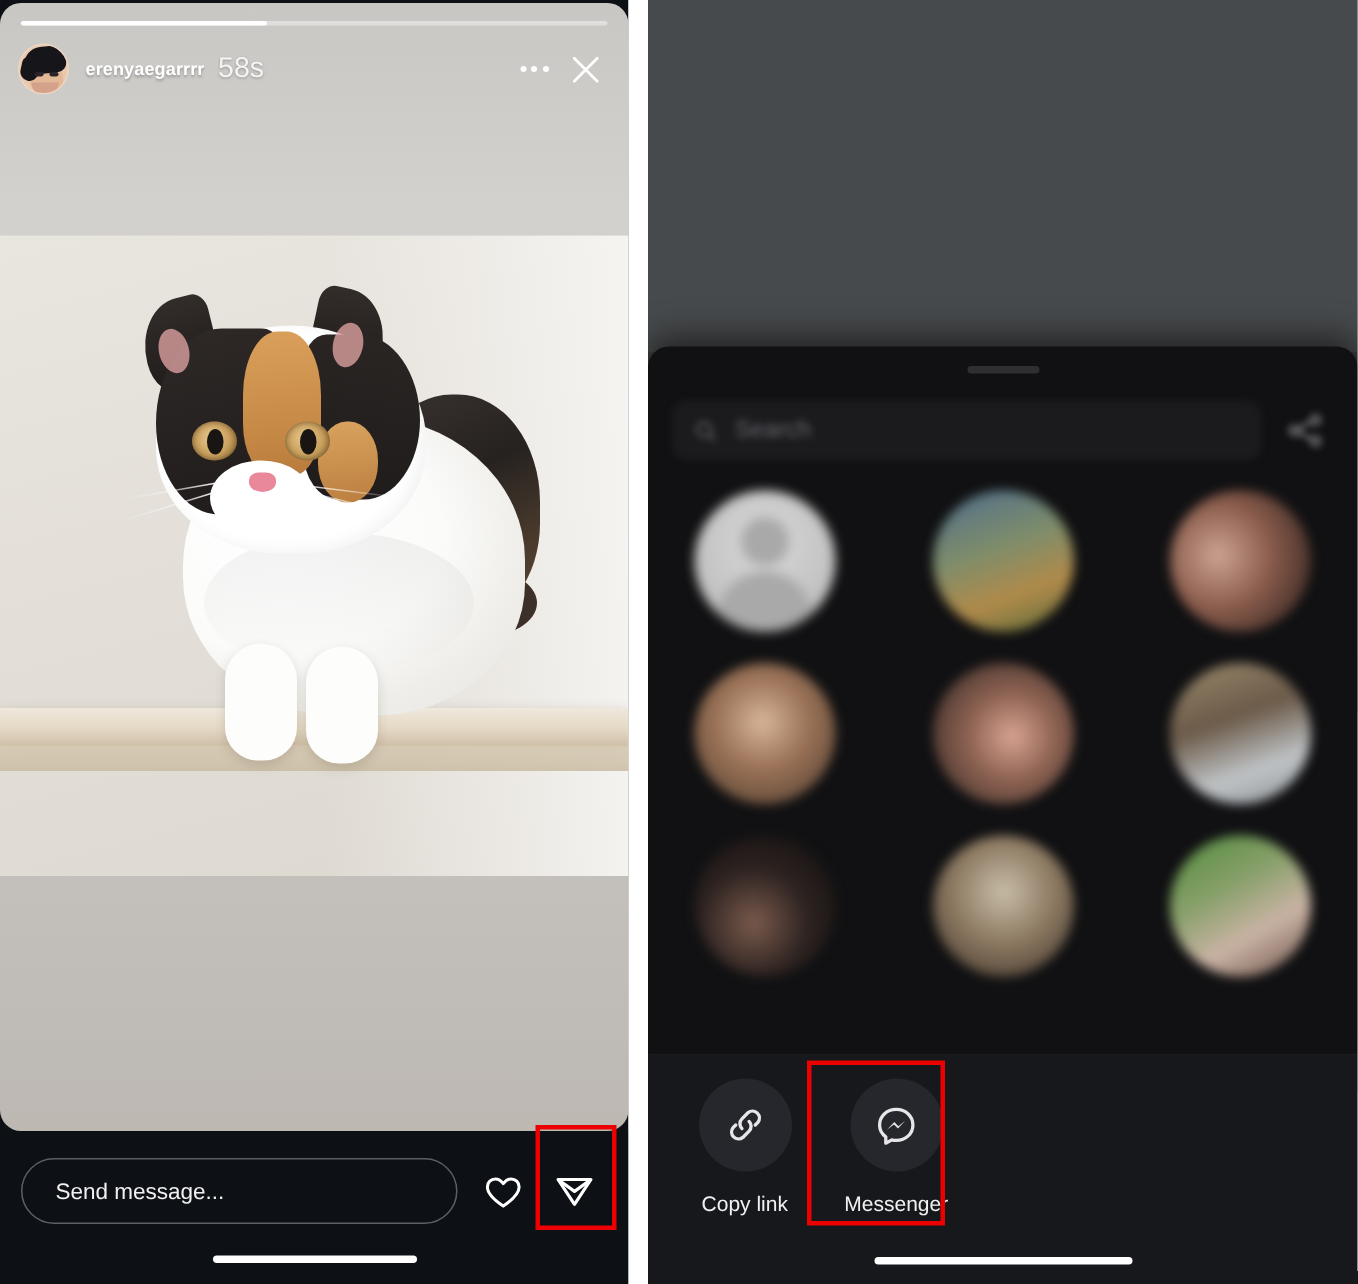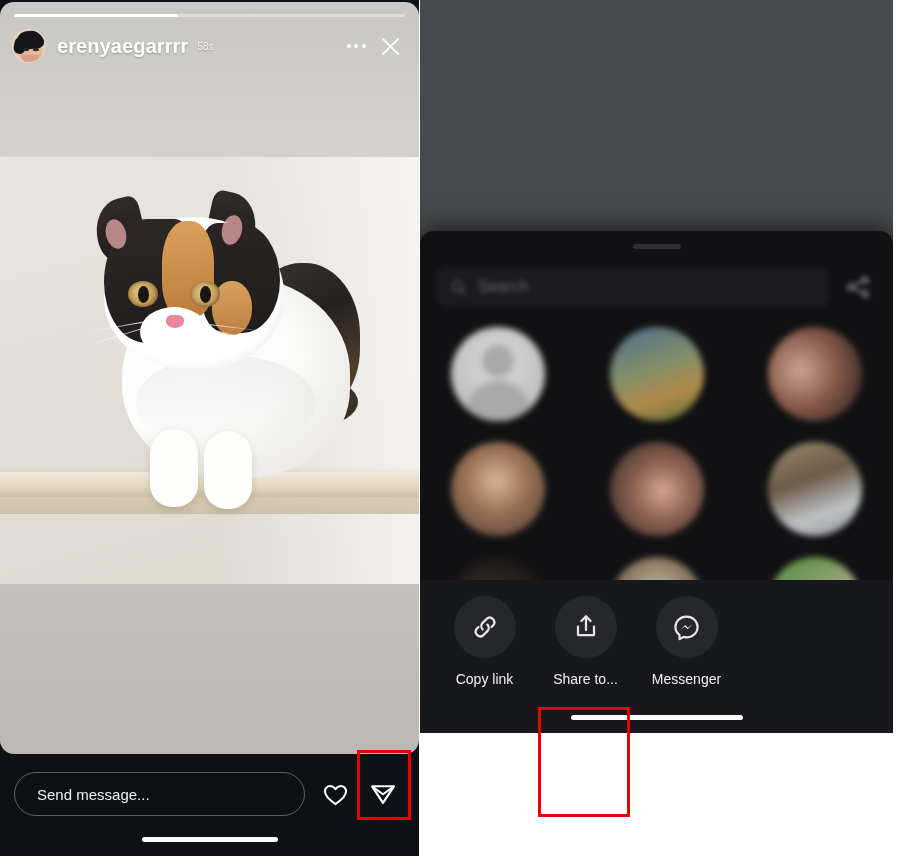--- a/index.html
+++ b/index.html
@@ -49,7 +49,7 @@
   .av-cheek { position:absolute; left:8px; top:25px; width:18px; height:9px;
     background:#c98f84; border-radius:0 0 9px 9px; opacity:.55; }
   .story-user {
-    color:#ffffff; font-size:20px; font-weight:700; margin-left:11px;
+    color:#ffffff; font-size:12px; font-weight:700; margin-left:11px;
     letter-spacing:.1px; text-shadow:0 1px 2px rgba(0,0,0,.28);
   }
   .story-time {

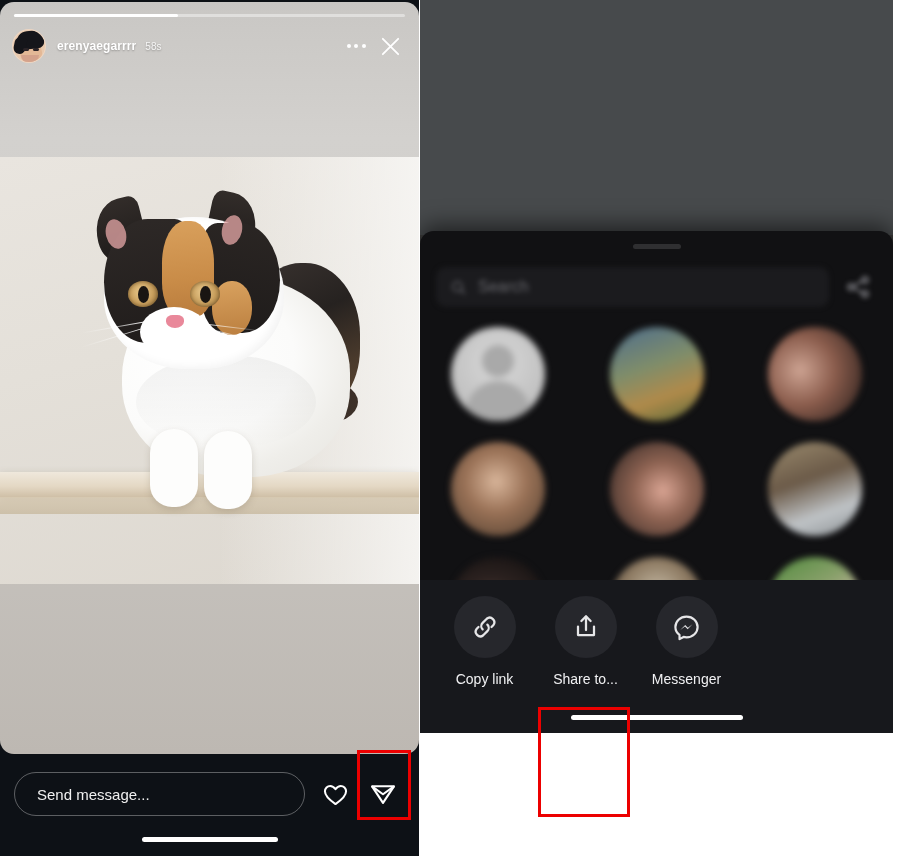--- a/index.html
+++ b/index.html
@@ -53,7 +53,7 @@
     letter-spacing:.1px; text-shadow:0 1px 2px rgba(0,0,0,.28);
   }
   .story-time {
-    color:rgba(255,255,255,0.86); font-size:10px; font-weight:400; margin-left:9px;
+    color:rgba(255,255,255,0.86); font-size:19px; font-weight:400; margin-left:9px;
     text-shadow:0 1px 2px rgba(0,0,0,.28);
   }
   .head-spacer { flex:1 1 auto; }

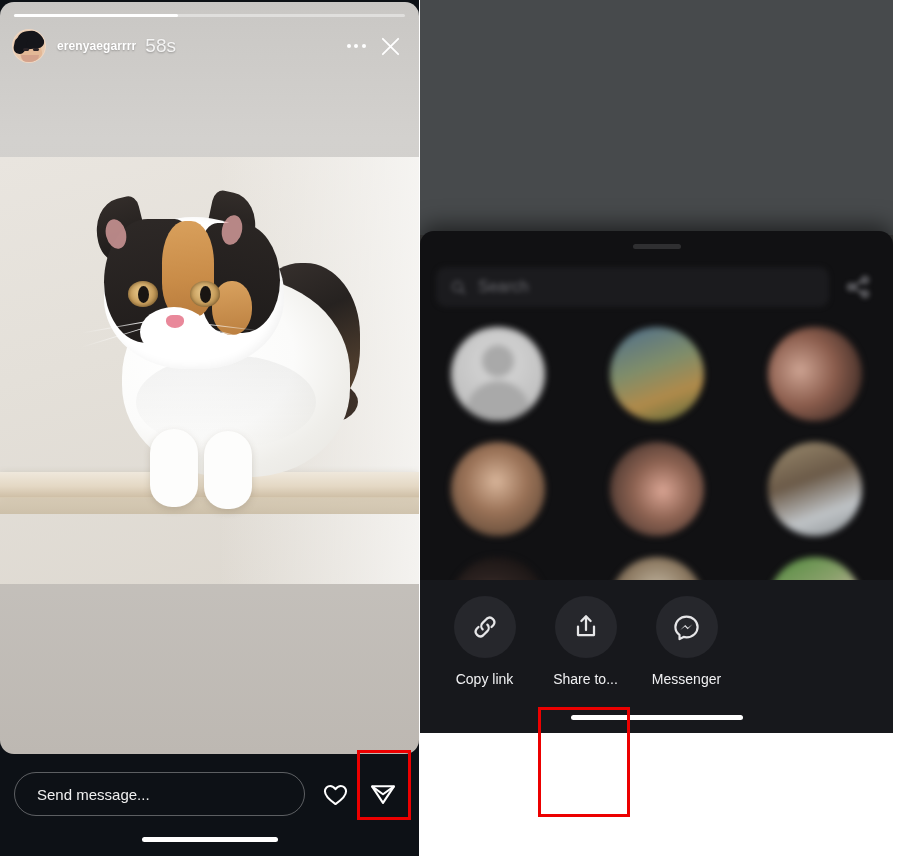--- a/index.html
+++ b/index.html
@@ -180,7 +180,7 @@
 
   
   .panel-right {
-    position:absolute; left:420px; top:0; width:473px; height:733px;
+    position:absolute; left:432px; top:0; width:473px; height:856px;
     background:#0a0a0c; overflow:hidden;
   }
   .dim-story {

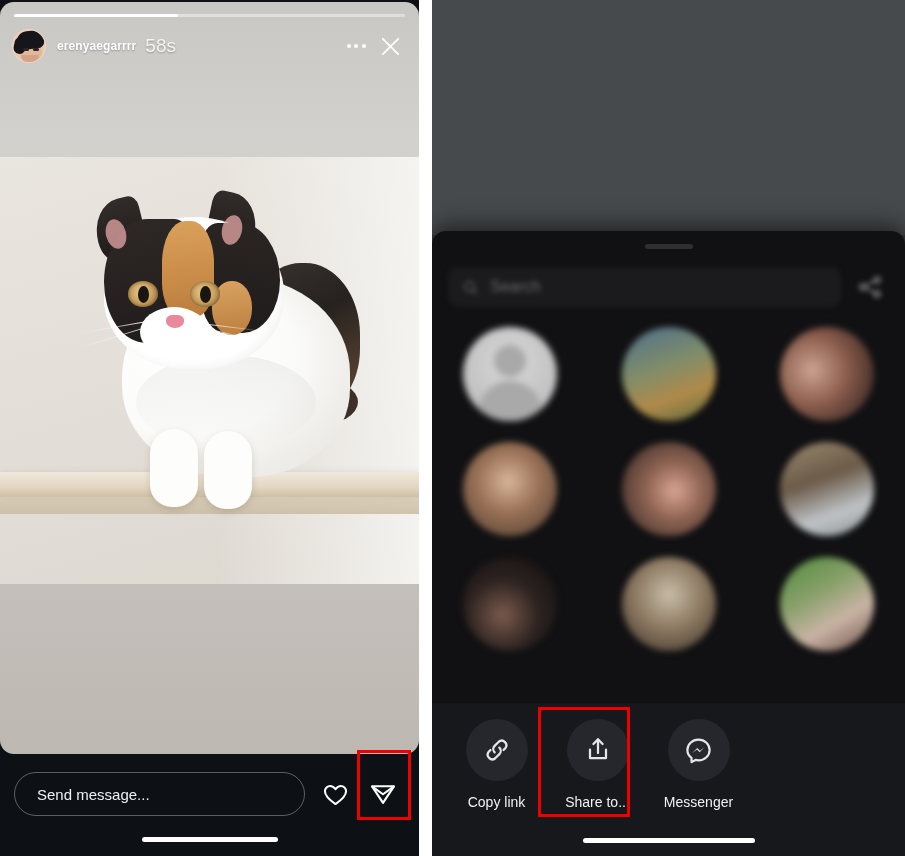--- a/index.html
+++ b/index.html
@@ -448,16 +448,6 @@
         <div class="sh-label">Copy link</div>
       </div>
 
-      <div class="sh-item">
-        <div class="sh-circle">
-          <svg width="30" height="30" viewBox="0 0 24 24">
-            <path d="M12 3.6 L12 14.4" stroke="#e6e6e8" stroke-width="1.8" stroke-linecap="round"></path>
-            <path d="M8.3 7.2 L12 3.5 L15.7 7.2" fill="none" stroke="#e6e6e8" stroke-width="1.8" stroke-linecap="round" stroke-linejoin="round"></path>
-            <path d="M5.6 11.6 L5.6 18.4 L18.4 18.4 L18.4 11.6" fill="none" stroke="#e6e6e8" stroke-width="1.8" stroke-linecap="round" stroke-linejoin="round"></path>
-          </svg>
-        </div>
-        <div class="sh-label">Share to...</div>
-      </div>
 
 
 

